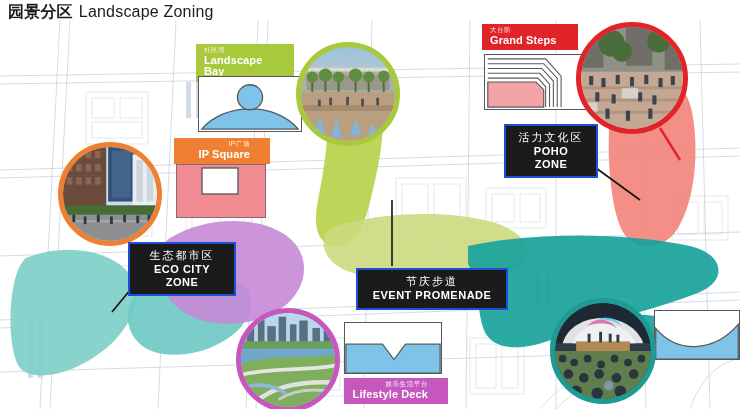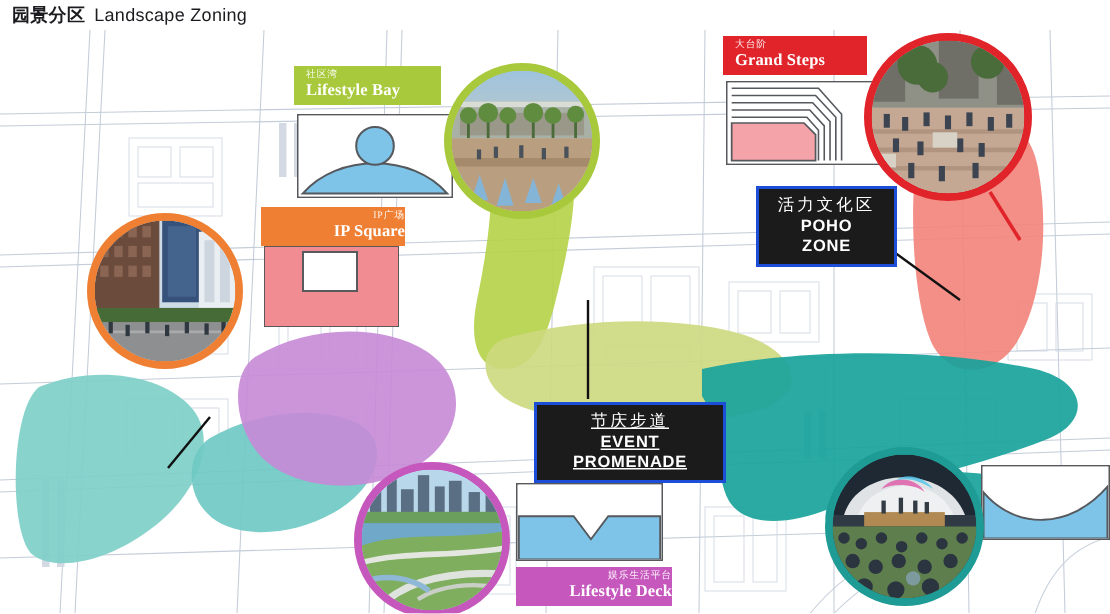--- a/index.html
+++ b/index.html
@@ -14,7 +14,7 @@
   
   .title{
     position:absolute;left:8px;top:2px;
-    font-size:12px;font-weight:600;color:#1c1c20;
+    font-size:16px;font-weight:600;color:#1c1c20;
     letter-spacing:.2px;white-space:nowrap;
   }
   .title .cn{font-weight:600;}

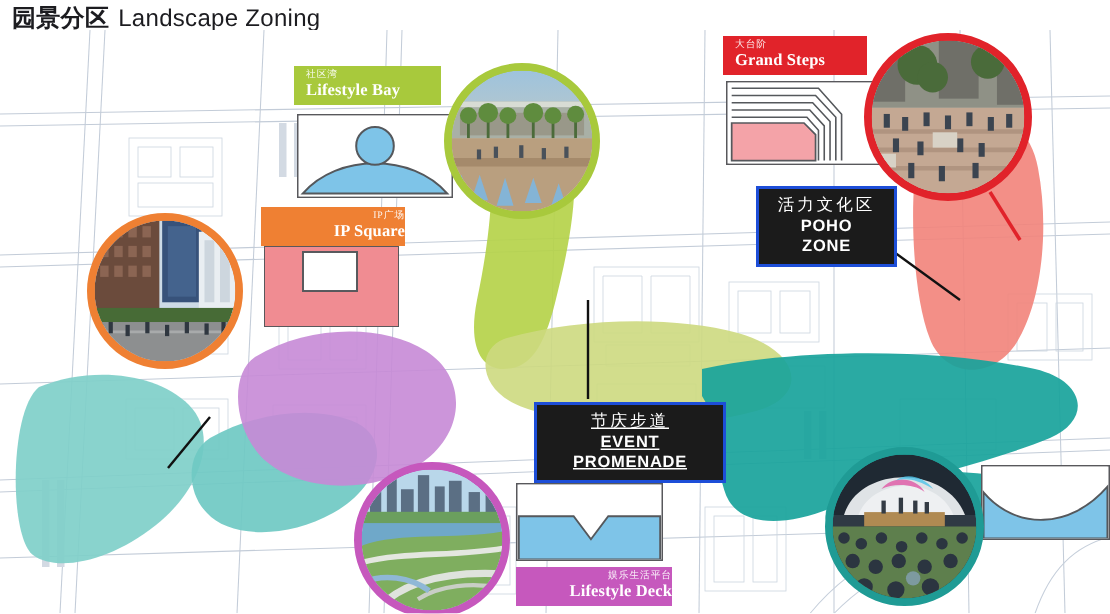--- a/index.html
+++ b/index.html
@@ -41,7 +41,7 @@
   
   .chip{
     position:absolute;box-sizing:border-box;
-    padding:3px 0 4px 8px;color:#fff;line-height:1.05;font-family:Liberation Serif, serif;
+    padding:3px 20px 4px 8px;color:#fff;line-height:1.05;
   }
   .chip .cn{display:block;font-size:6.5px;letter-spacing:.6px;opacity:.92;}
   .chip .en{display:block;font-size:11px;font-weight:700;letter-spacing:.1px;margin-top:1px;}

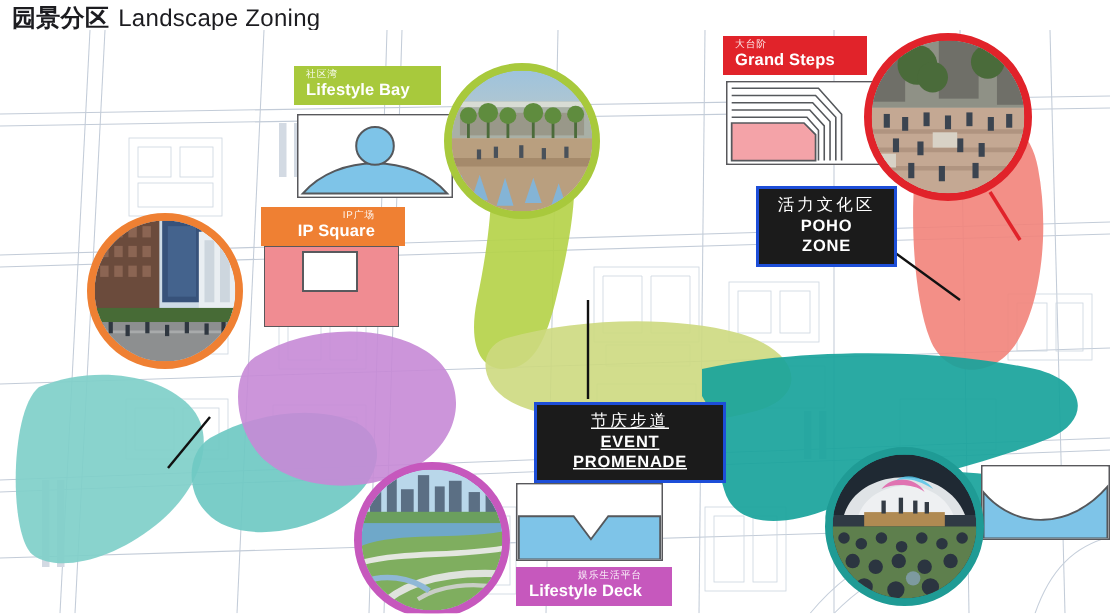--- a/index.html
+++ b/index.html
@@ -192,7 +192,7 @@
 
   <div class="chip" style="left:196px;top:44px;width:98px;background:#a8c93c;">
     <span class="cn">社区湾</span>
-    <span class="en">Lifestyle Bay</span>
+    <span class="en">Landscape Bay</span>
   </div>
   <div class="card" style="left:198px;top:76px;width:104px;height:56px;">
     <svg viewBox="0 0 104 56" xmlns="http://www.w3.org/2000/svg">

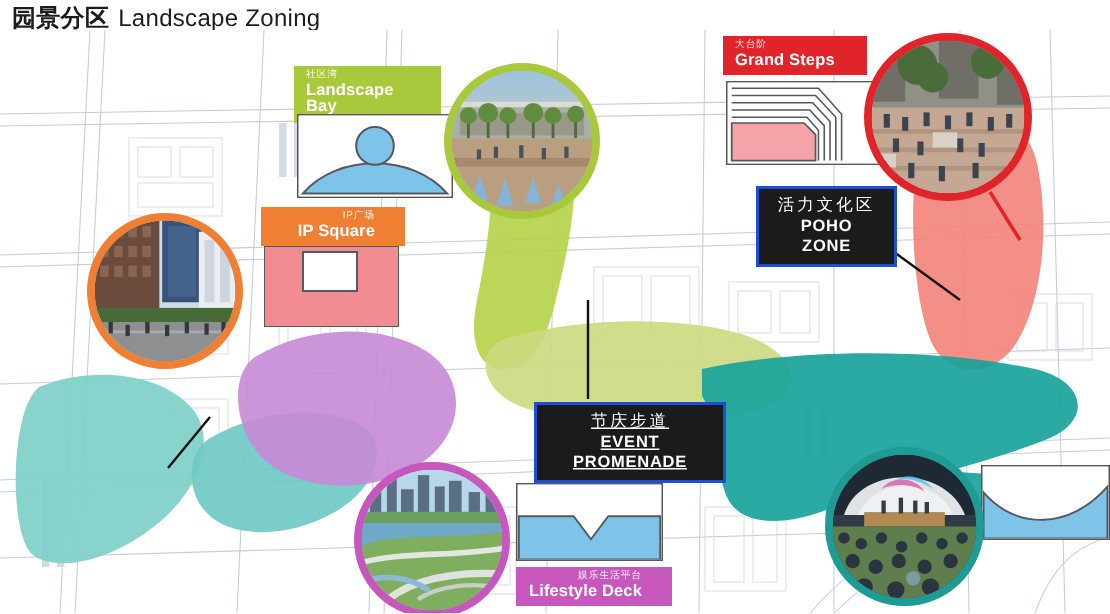--- a/index.html
+++ b/index.html
@@ -454,6 +454,10 @@
     <span class="en">POHO ZONE</span>
   </div>
 
+  <div class="callout" style="left:128px;top:242px;width:108px;">
+    <span class="cn">生态都市区</span>
+    <span class="en">ECO CITY ZONE</span>
+  </div>
 
   <div class="callout" style="left:356px;top:268px;width:128px;text-decoration:underline;">
     <span class="cn">节庆步道</span>

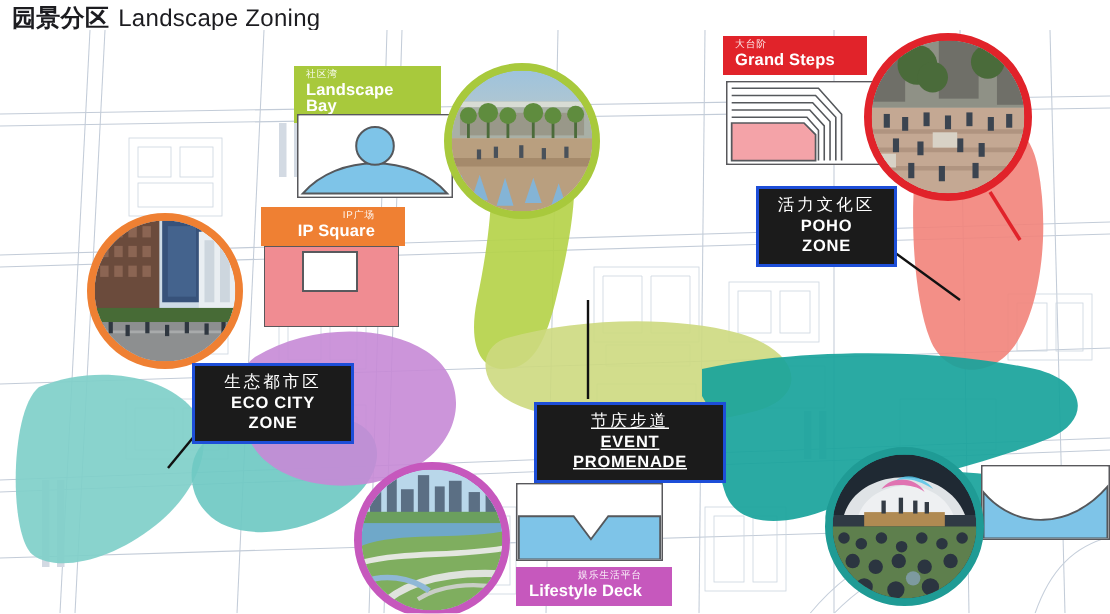--- a/index.html
+++ b/index.html
@@ -459,7 +459,7 @@
     <span class="en">ECO CITY ZONE</span>
   </div>
 
-  <div class="callout" style="left:356px;top:268px;width:128px;text-decoration:underline;">
+  <div class="callout" style="left:356px;top:268px;width:152px;">
     <span class="cn">节庆步道</span>
     <span class="en">EVENT PROMENADE</span>
   </div>

